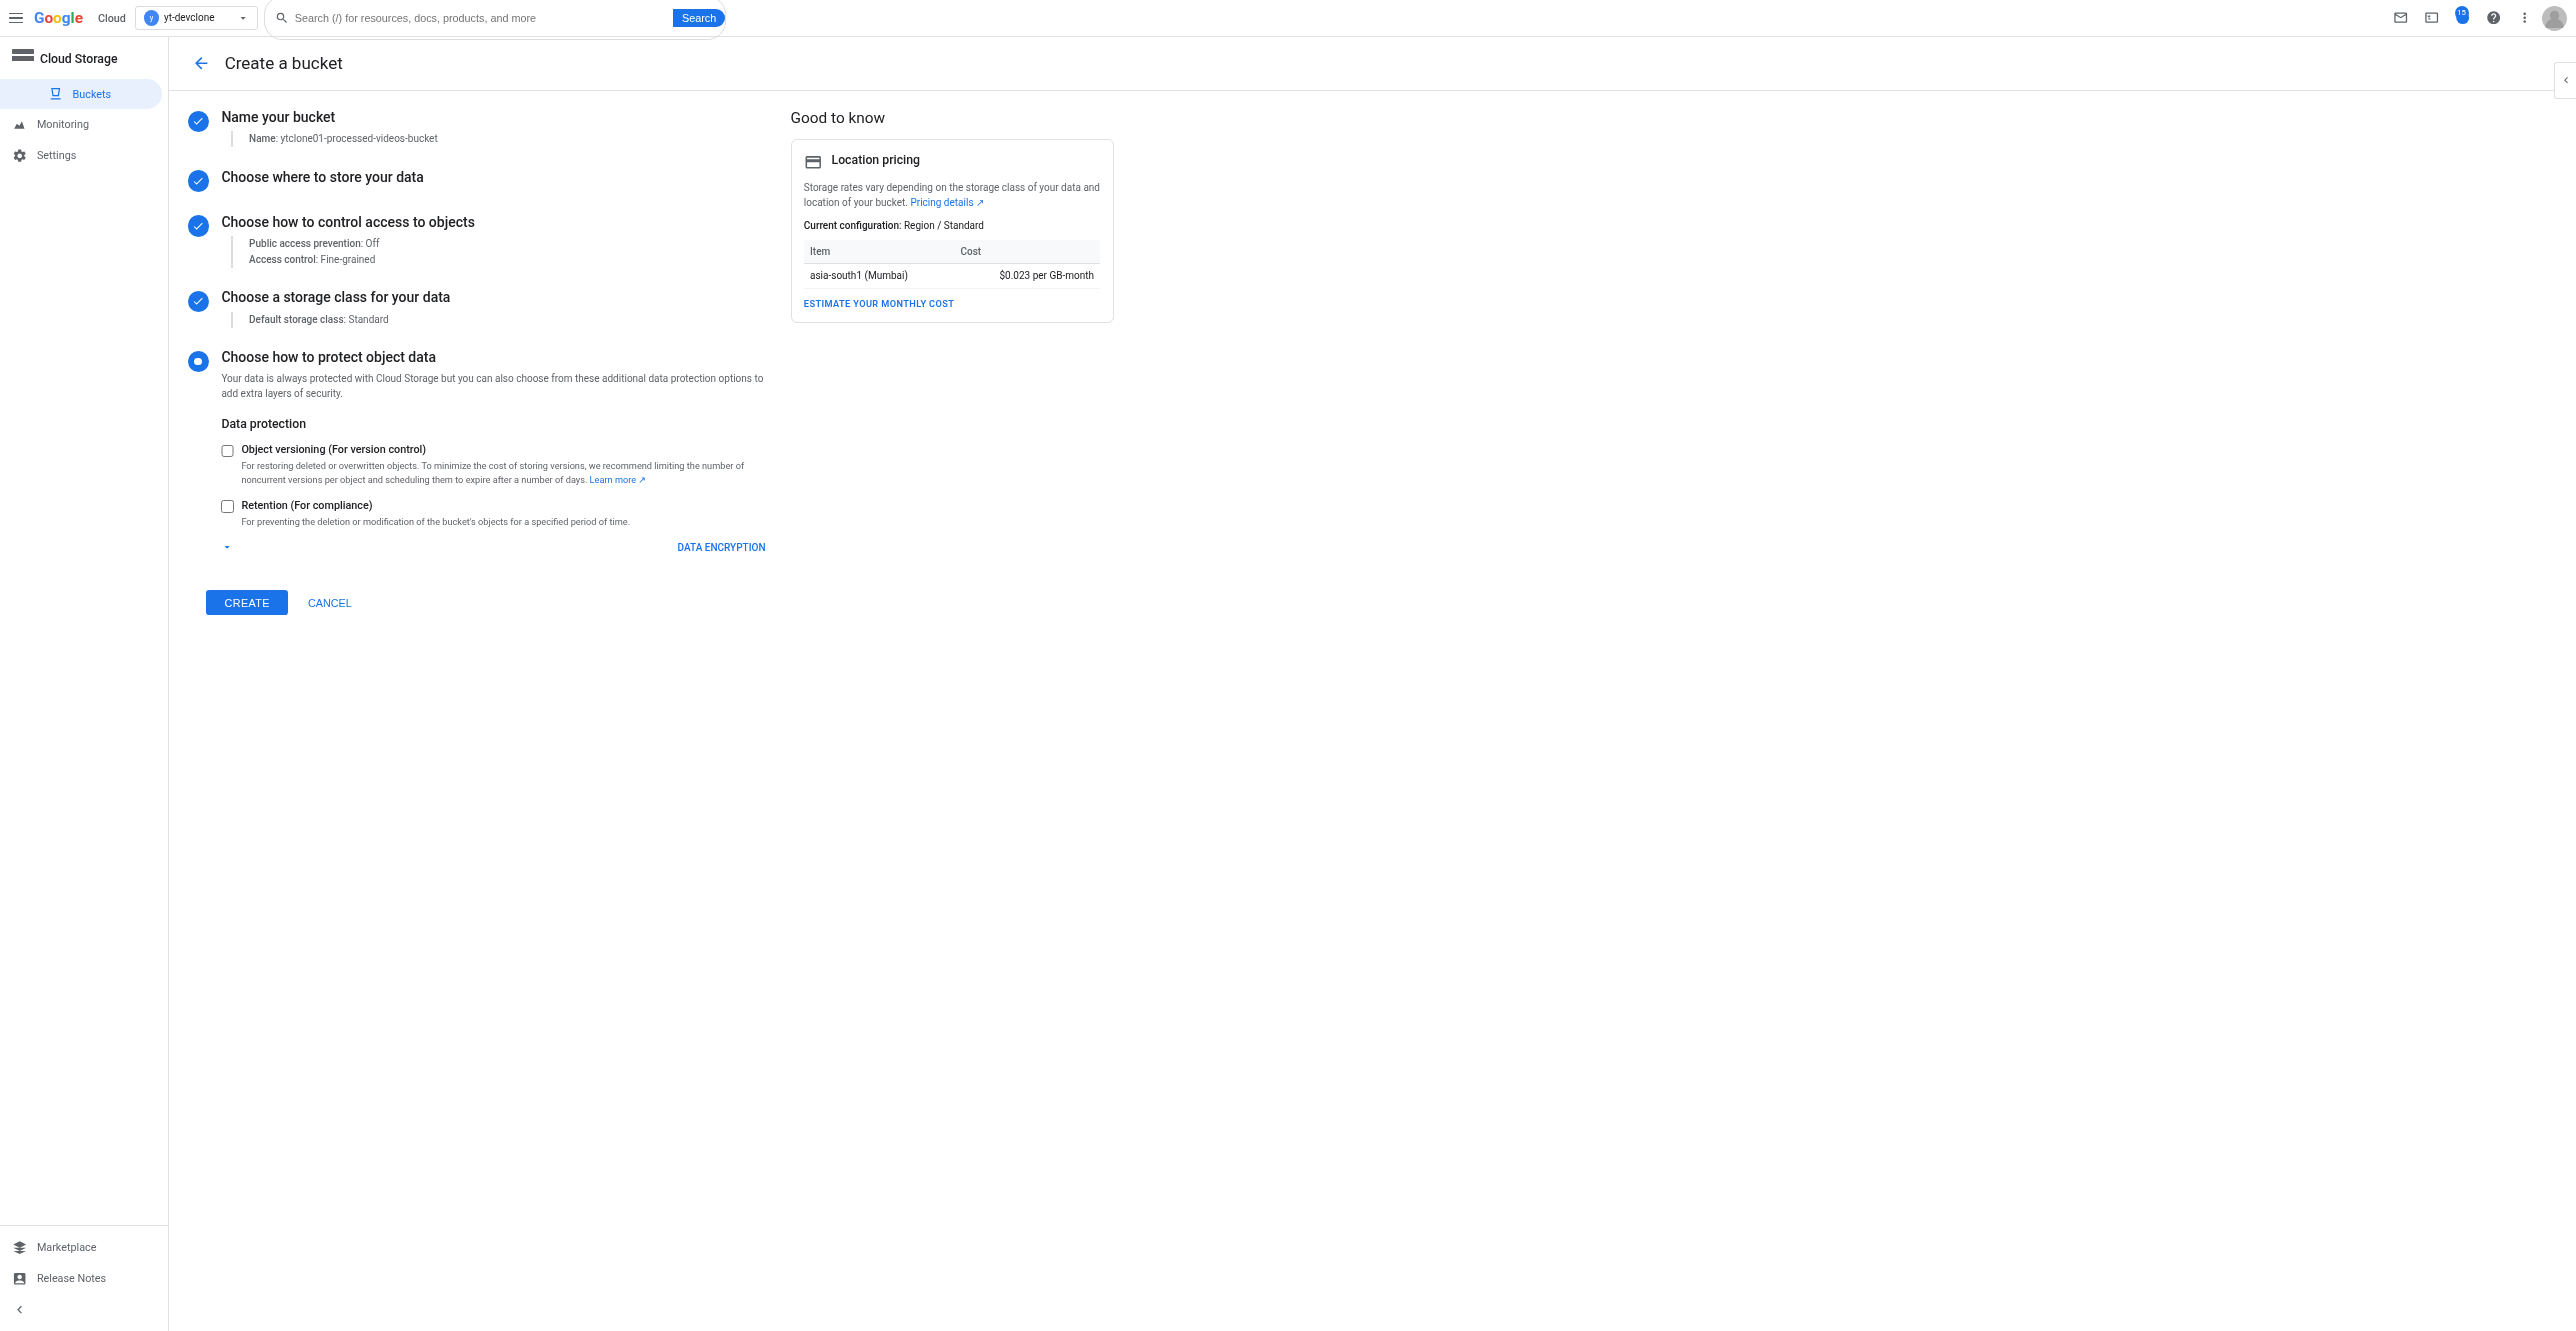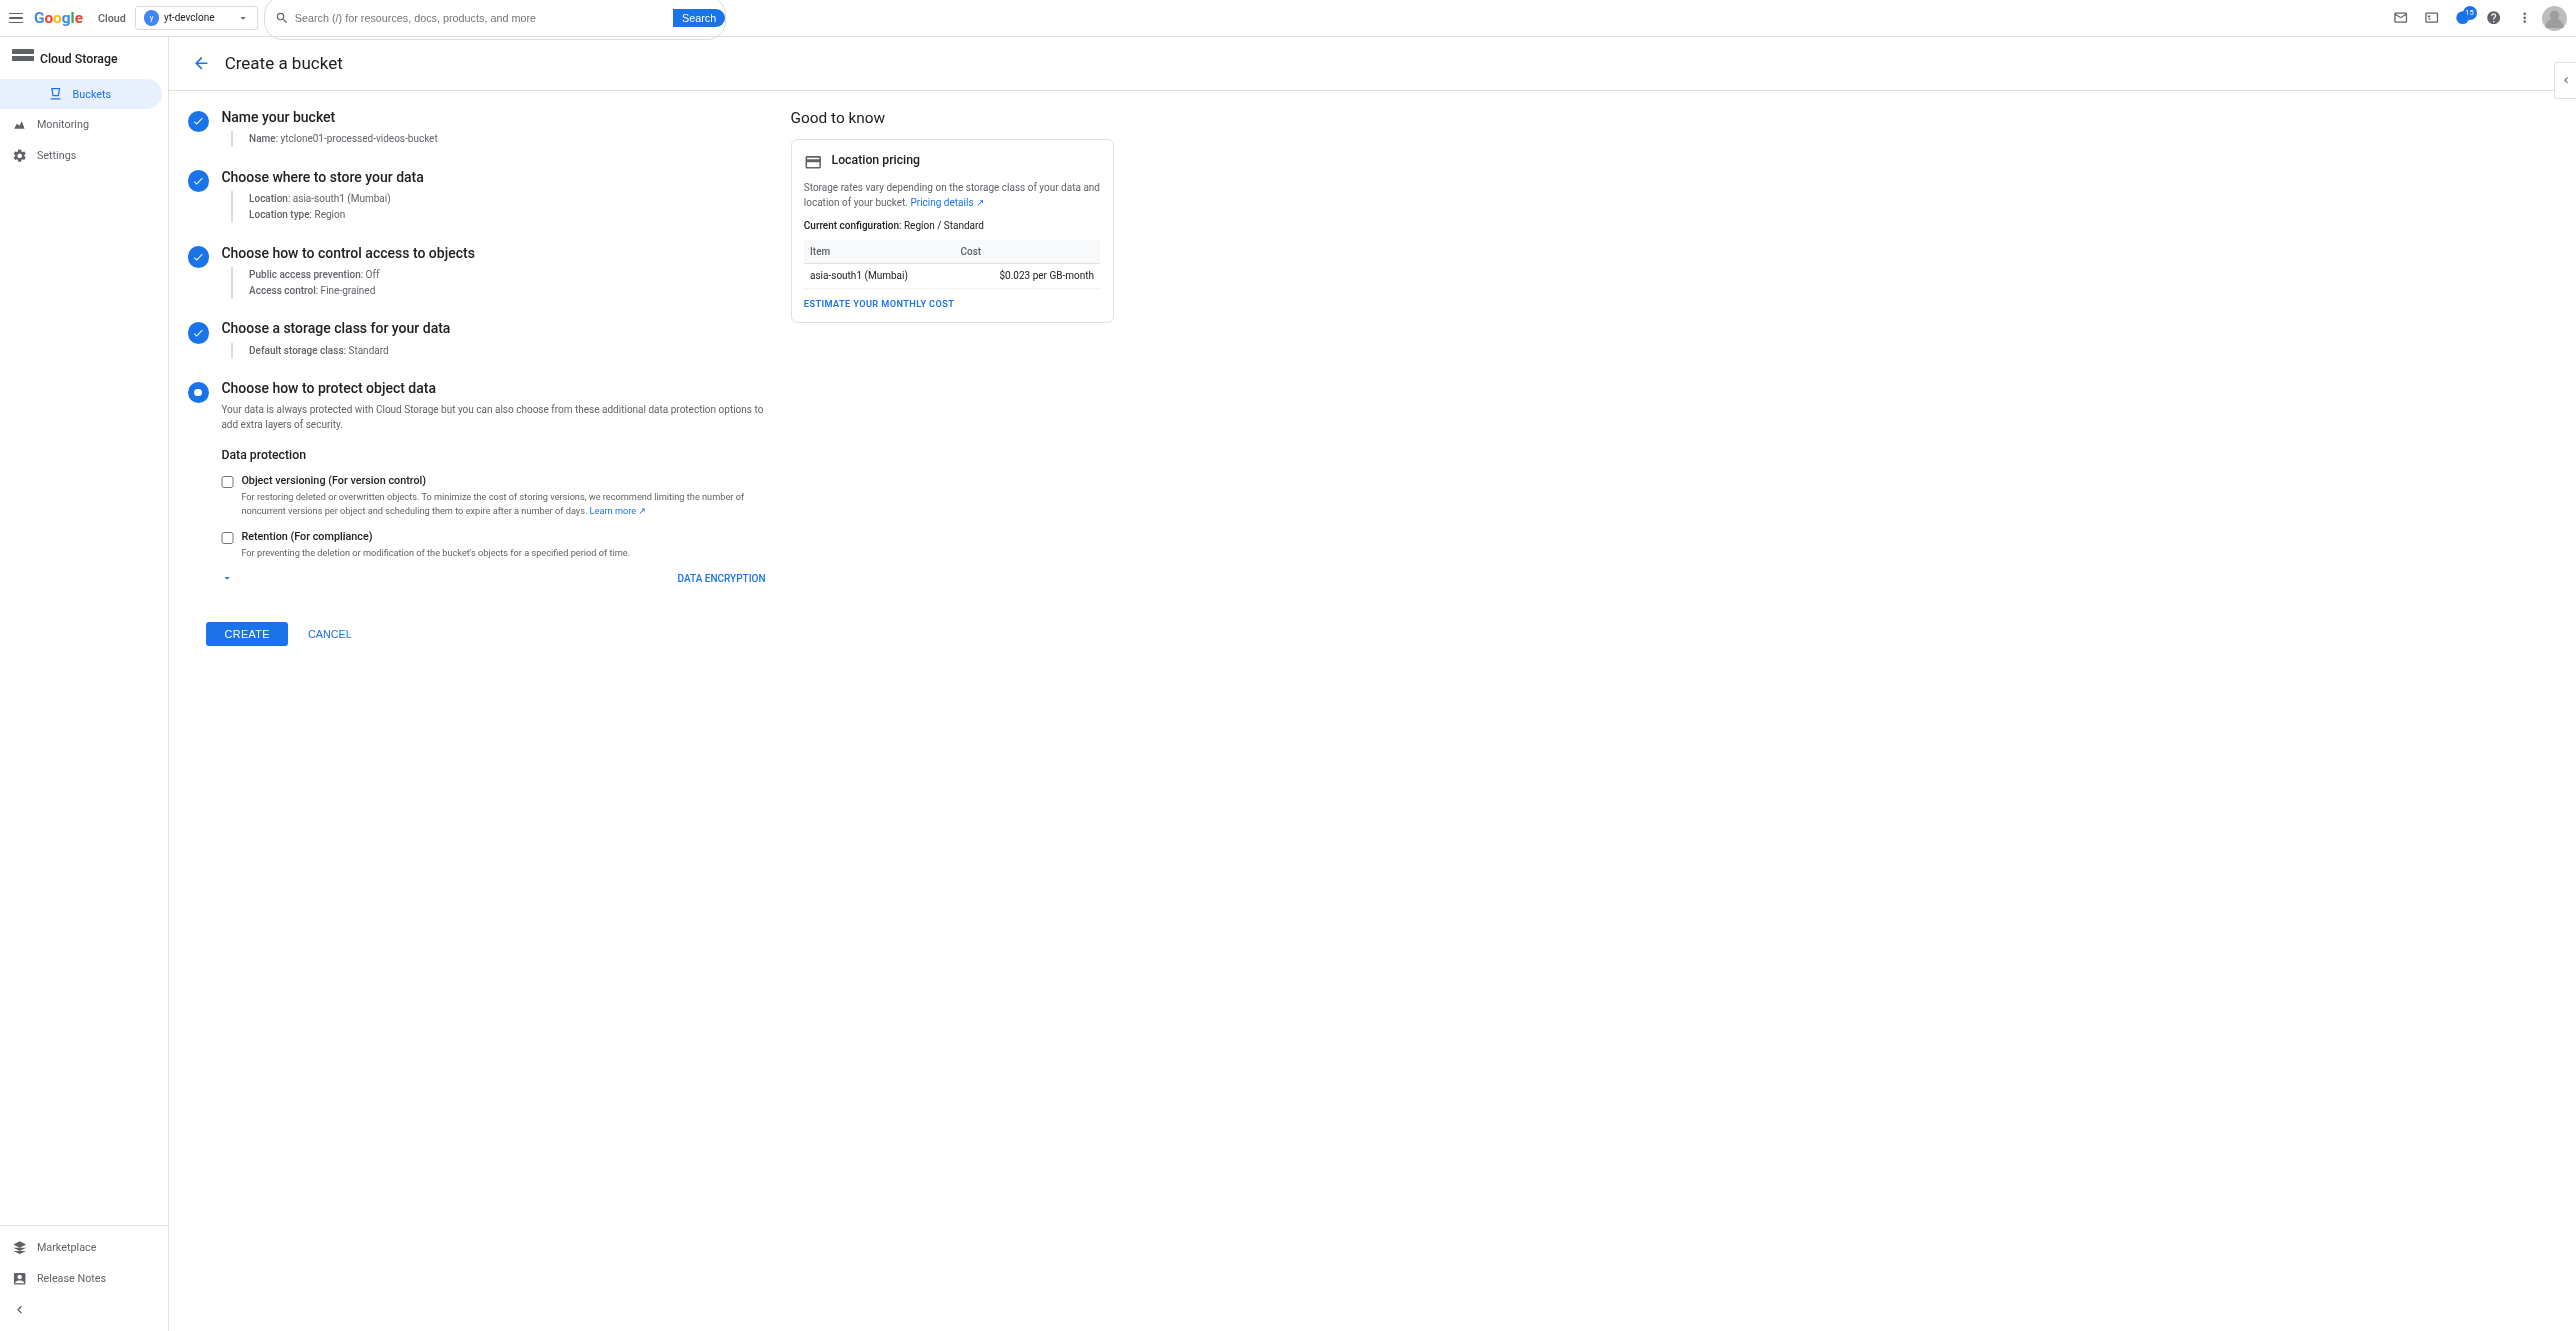--- a/index.html
+++ b/index.html
@@ -37,7 +37,7 @@
     .nav-right { margin-left: auto; display: flex; align-items: center; gap: 3.1px; }
     .nav-icon-btn { width: 28px; height: 28px; border-radius: 50%; display: flex; align-items: center; justify-content: center; cursor: pointer; border: none; background: transparent; color: #5f6368; font-size: 14px; }
     .notification-badge { position: relative; }
-    .badge { position: absolute; top: 1.5px; right: 0; width: 14px; height: 14px; background: #1a73e8; border-radius: 50%; color: #fff; font-size: 7.7px; display: flex; align-items: center; justify-content: center; }
+    .badge { position: absolute; top: 1.5px; right: 8px; width: 14px; height: 14px; background: #1a73e8; border-radius: 50%; color: #fff; font-size: 7.7px; display: flex; align-items: center; justify-content: center; }
 
     
     .app-layout { display: flex; margin-top: 37px; height: calc(100vh - 37px); }

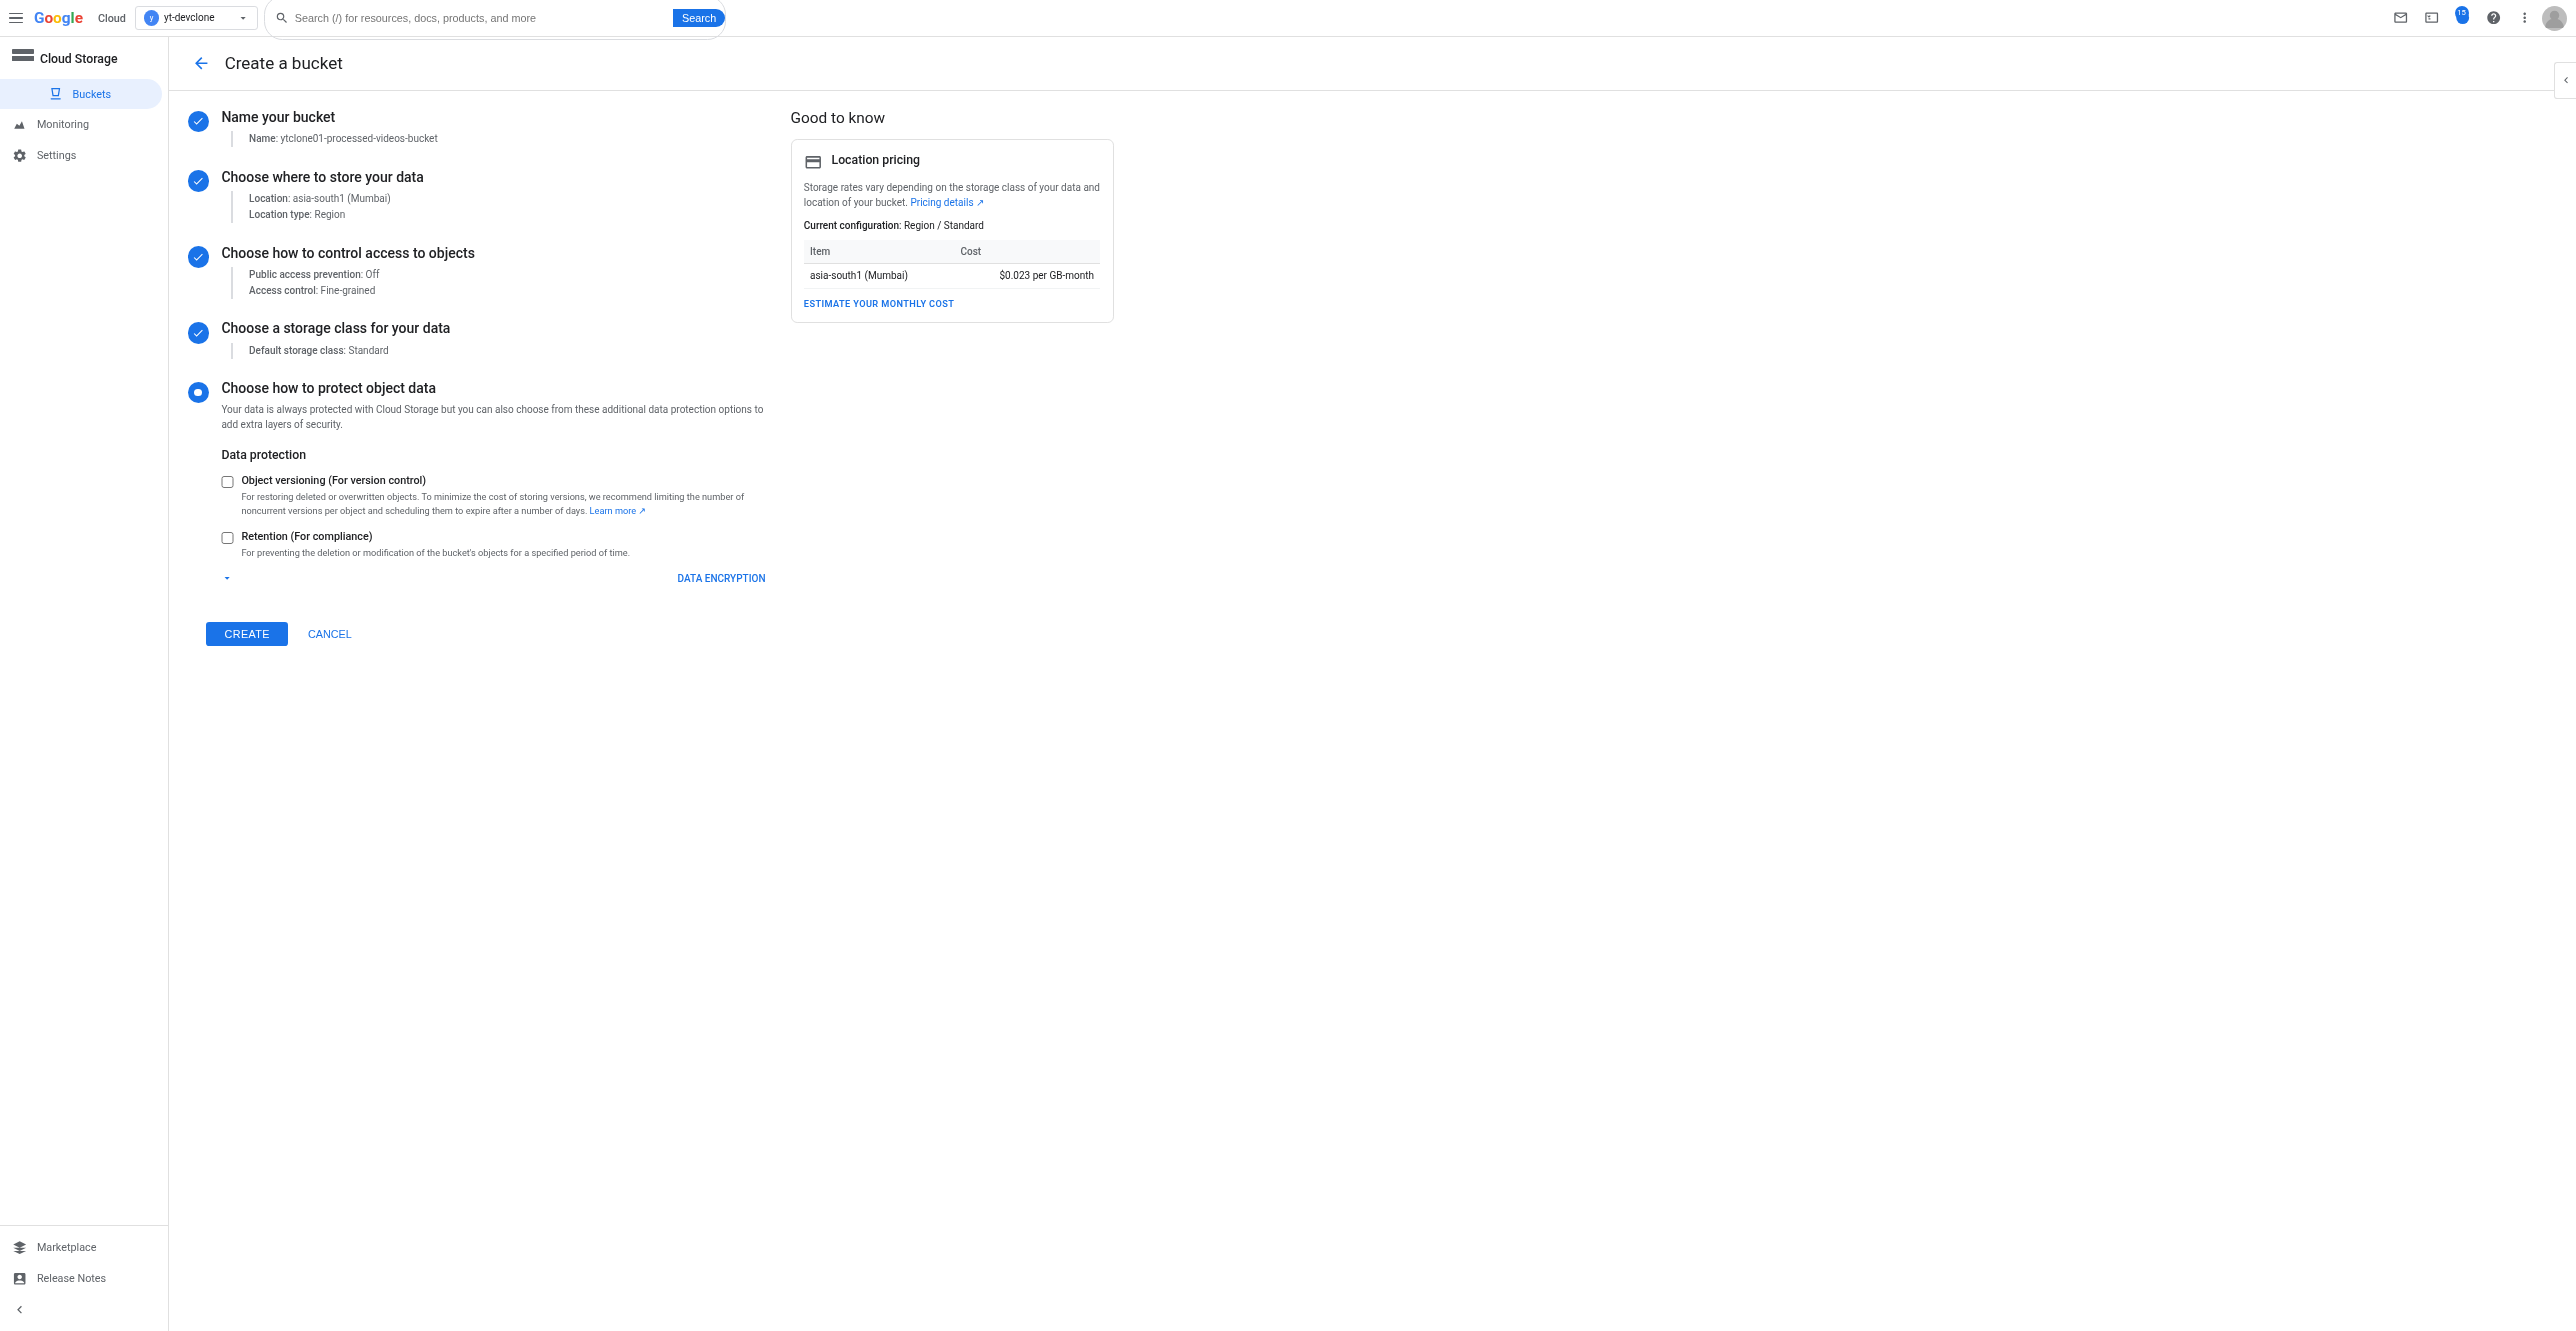--- a/index.html
+++ b/index.html
@@ -313,13 +313,6 @@
           </div>
           <div class="step-content">
             <div class="step-title">Choose where to store your data</div>
-            <div class="step-detail">
-              <div class="step-line"></div>
-              <div class="step-meta">
-                <span>Location</span>: asia-south1 (Mumbai)<br>
-                <span>Location type</span>: Region
-              </div>
-            </div>
           </div>
         </div>
 

